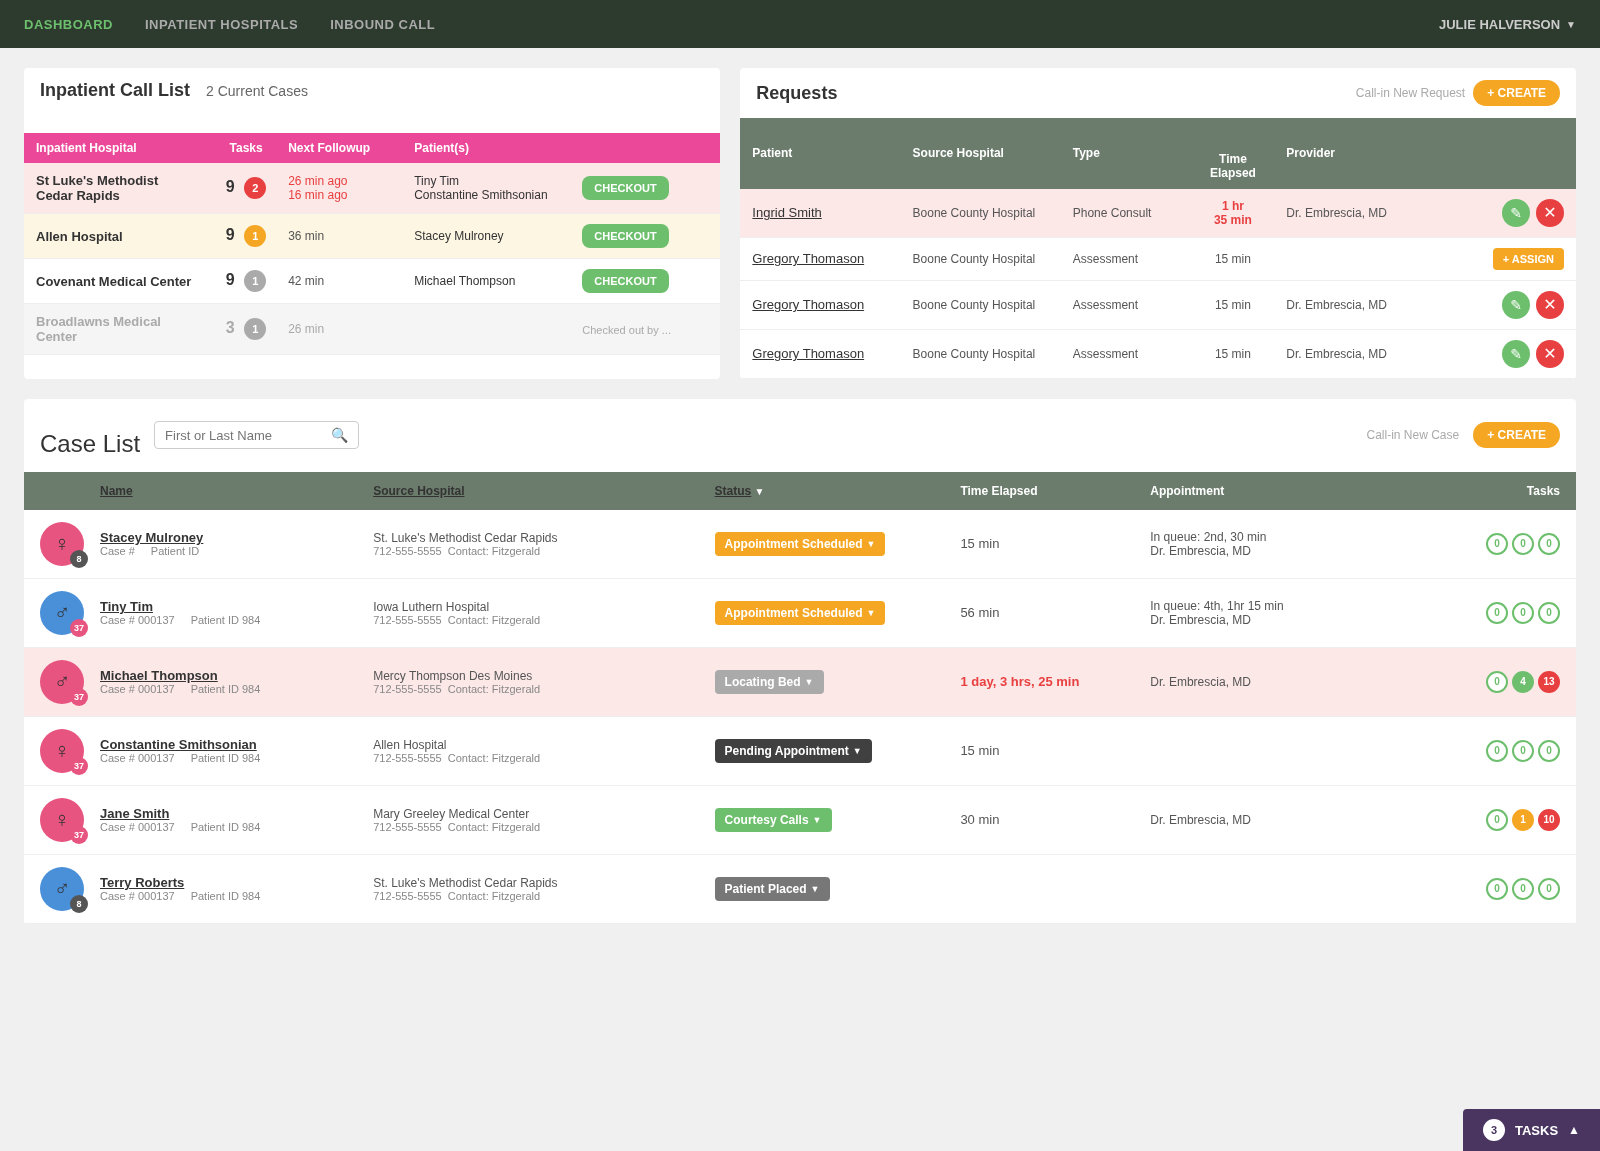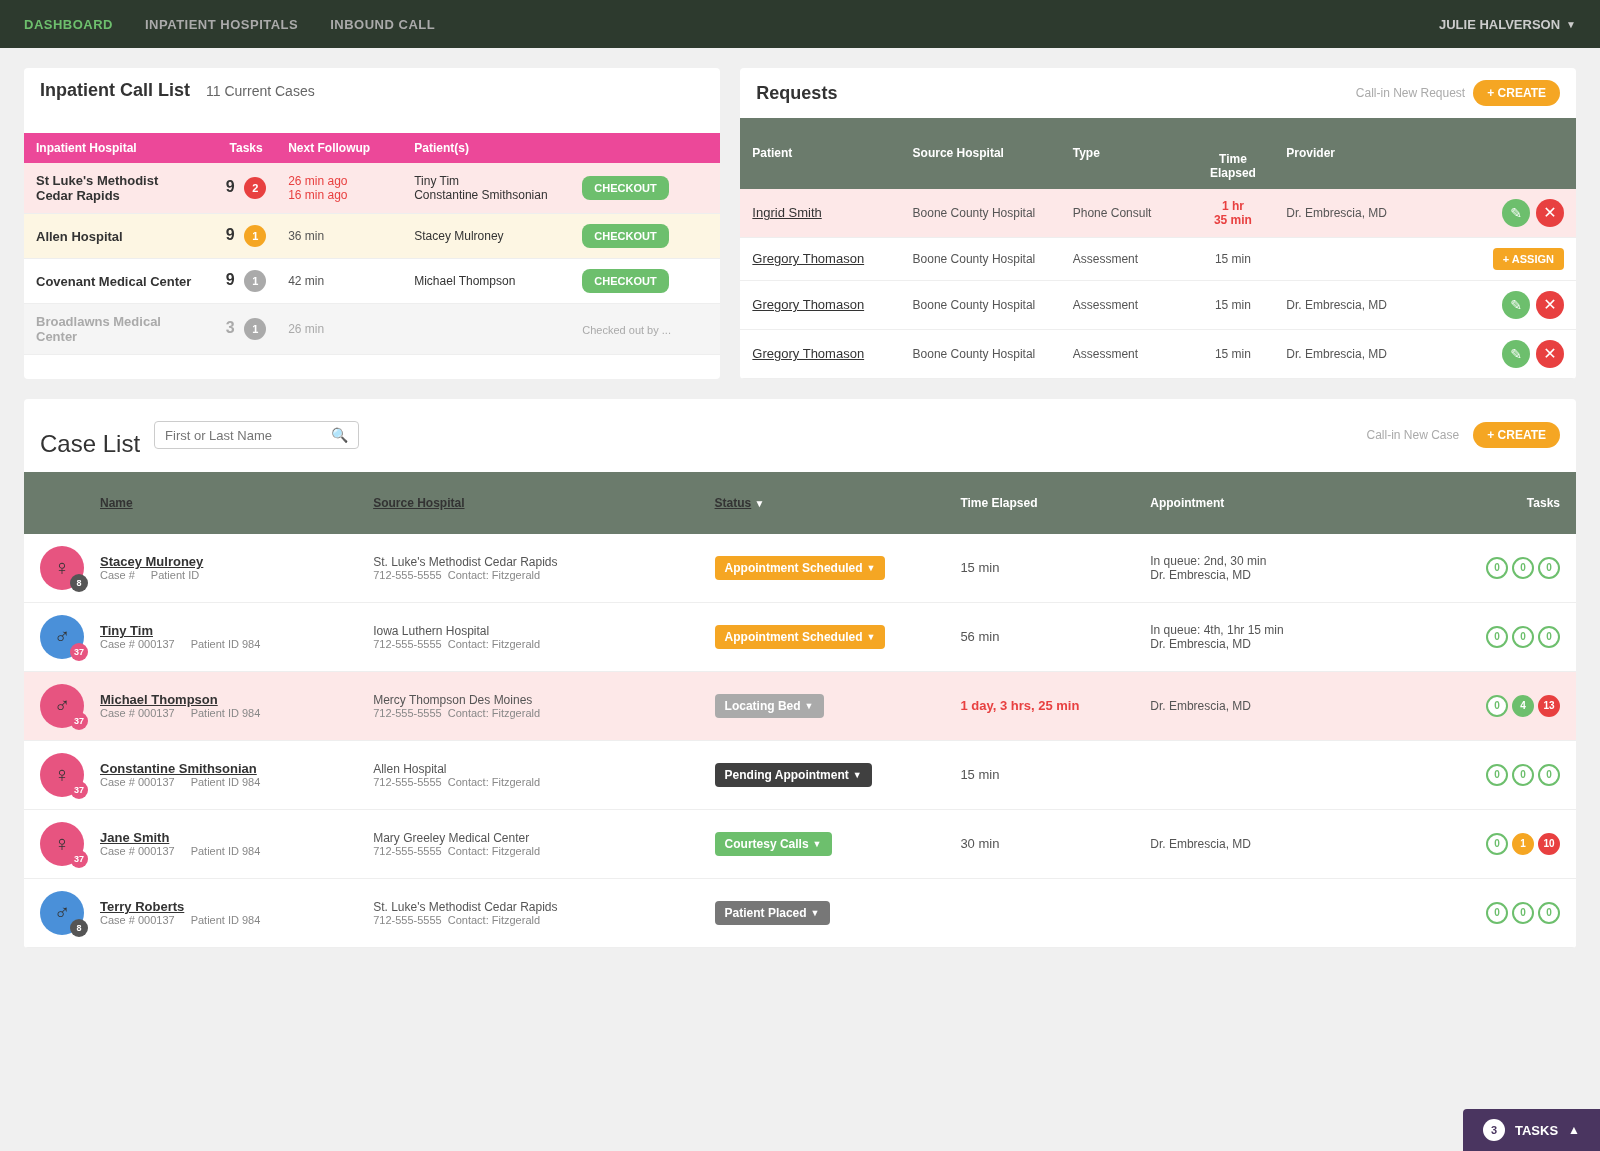--- a/index.html
+++ b/index.html
@@ -165,7 +165,7 @@
     <div class="inpatient-section">
       <div class="inpatient-header">
         <span class="section-title">Inpatient Call List</span>
-        <span class="current-cases">11 Current Cases</span>
+        <span class="current-cases">2 Current Cases</span>
       </div>
       <div class="table-header-row">
         <span class="inpatient-col-hospital">Inpatient Hospital</span>

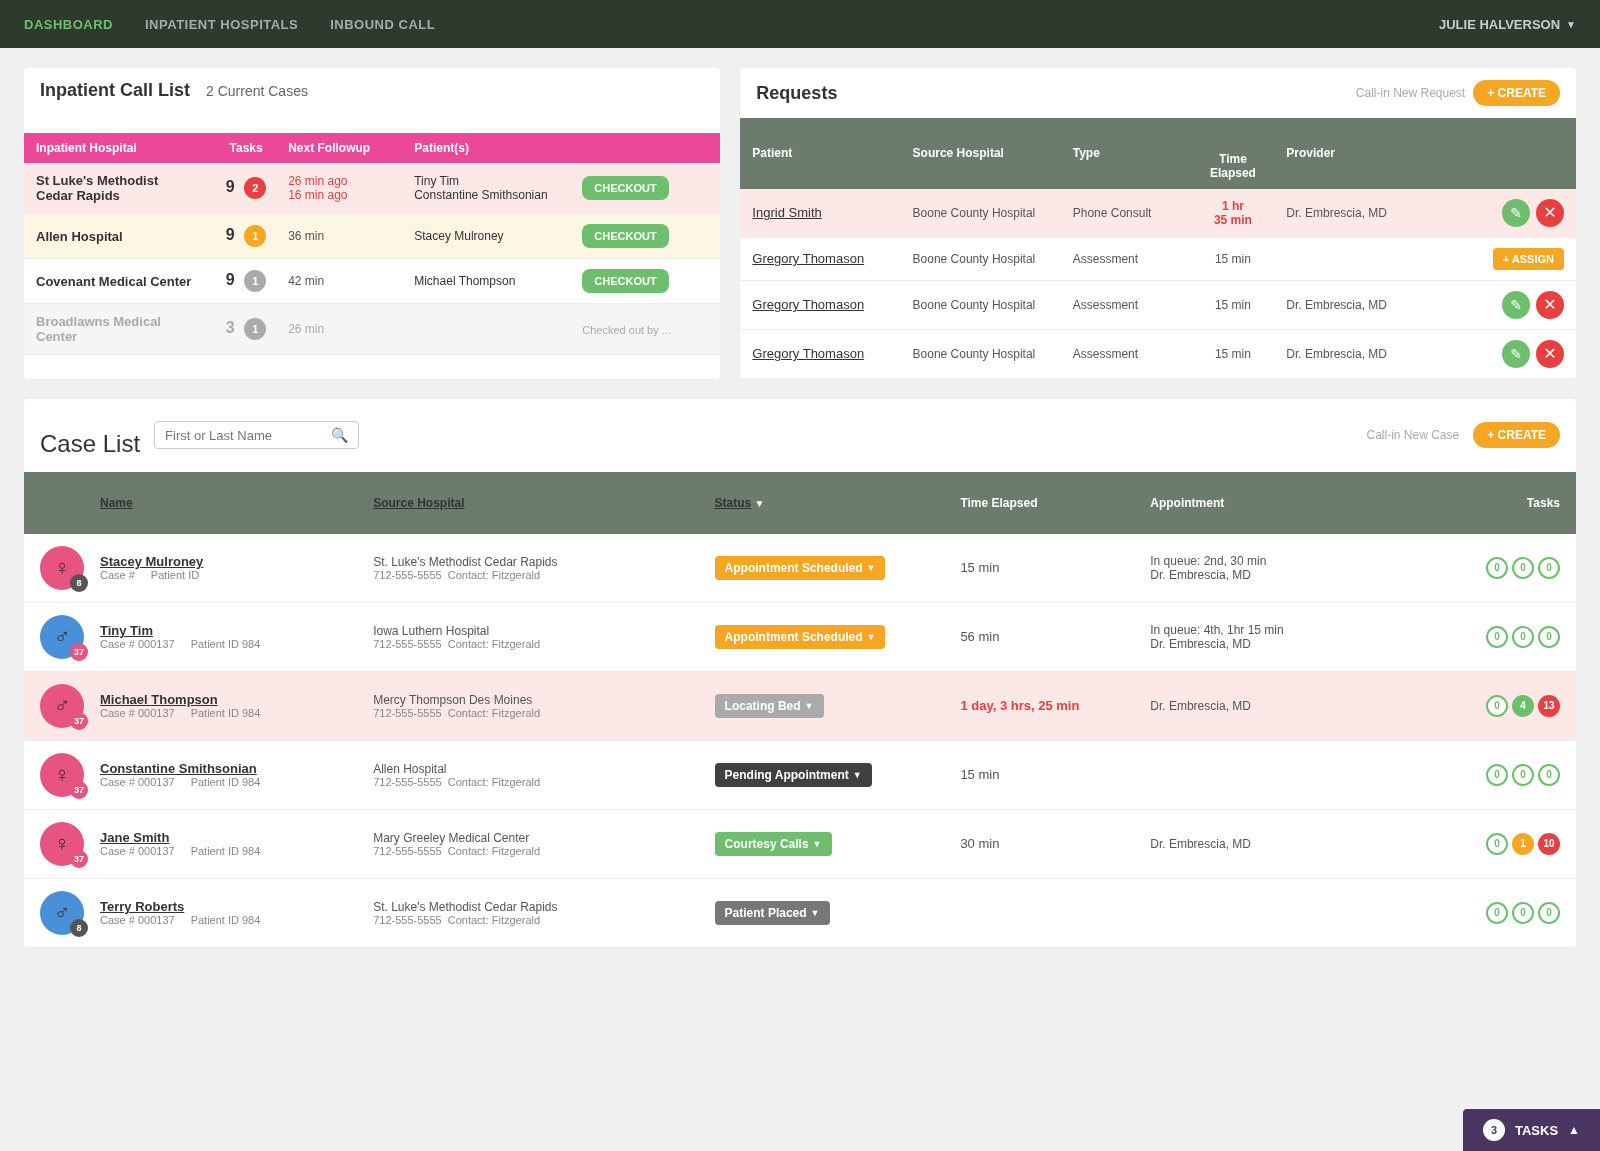--- a/index.html
+++ b/index.html
@@ -92,7 +92,7 @@
     .call-in-case-label { font-size: 12px; color: #aaa; margin-left: auto; }
     .create-btn-case { background: #f5a623; color: #fff; font-size: 12px; font-weight: 700; padding: 6px 14px; border-radius: 20px; border: none; cursor: pointer; }
 
-    .case-table-header { background: #6b7b6c; display: flex; align-items: center; padding: 24px 16px; color: #fff; font-size: 12px; font-weight: 600; }
+    .case-table-header { background: #6b7b6c; display: flex; align-items: center; padding: 12px 16px; color: #fff; font-size: 12px; font-weight: 600; }
     .case-col-avatar { width: 60px; }
     .case-col-name { flex: 2; }
     .case-col-hospital { flex: 2.5; }

